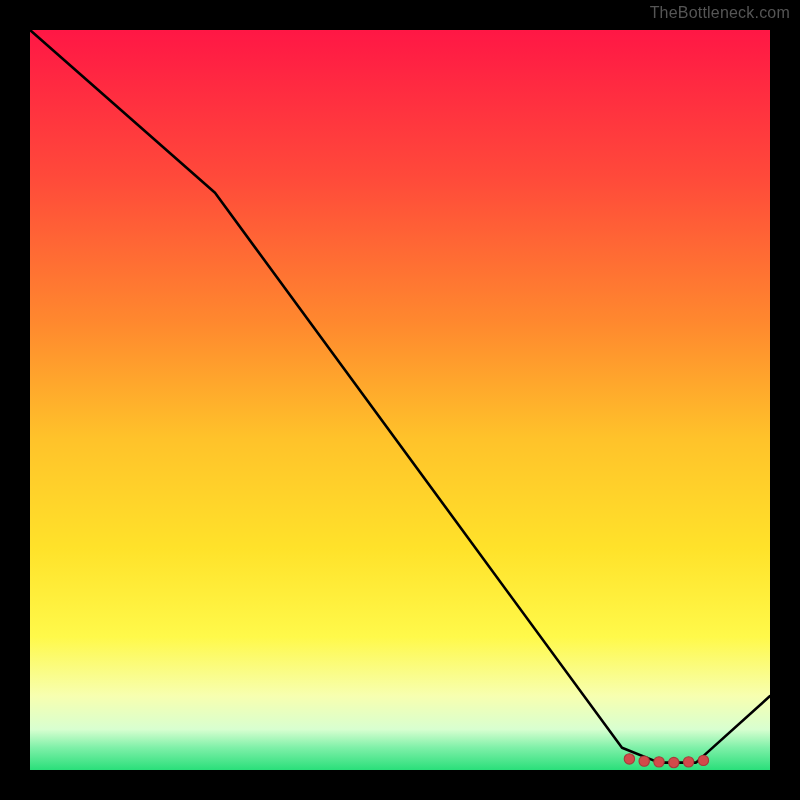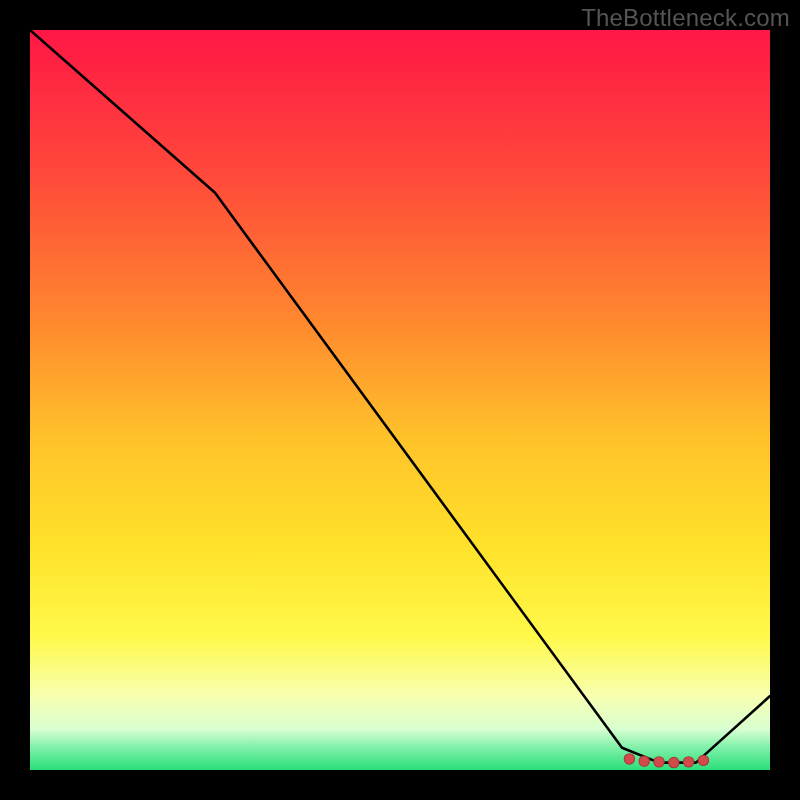--- a/index.html
+++ b/index.html
@@ -22,7 +22,7 @@
     top: 4px;
     right: 10px;
     color: #555;
-    font-size: 24px;
+    font-size: 16px;
     letter-spacing: 0.2px;
   }
   .plot {

